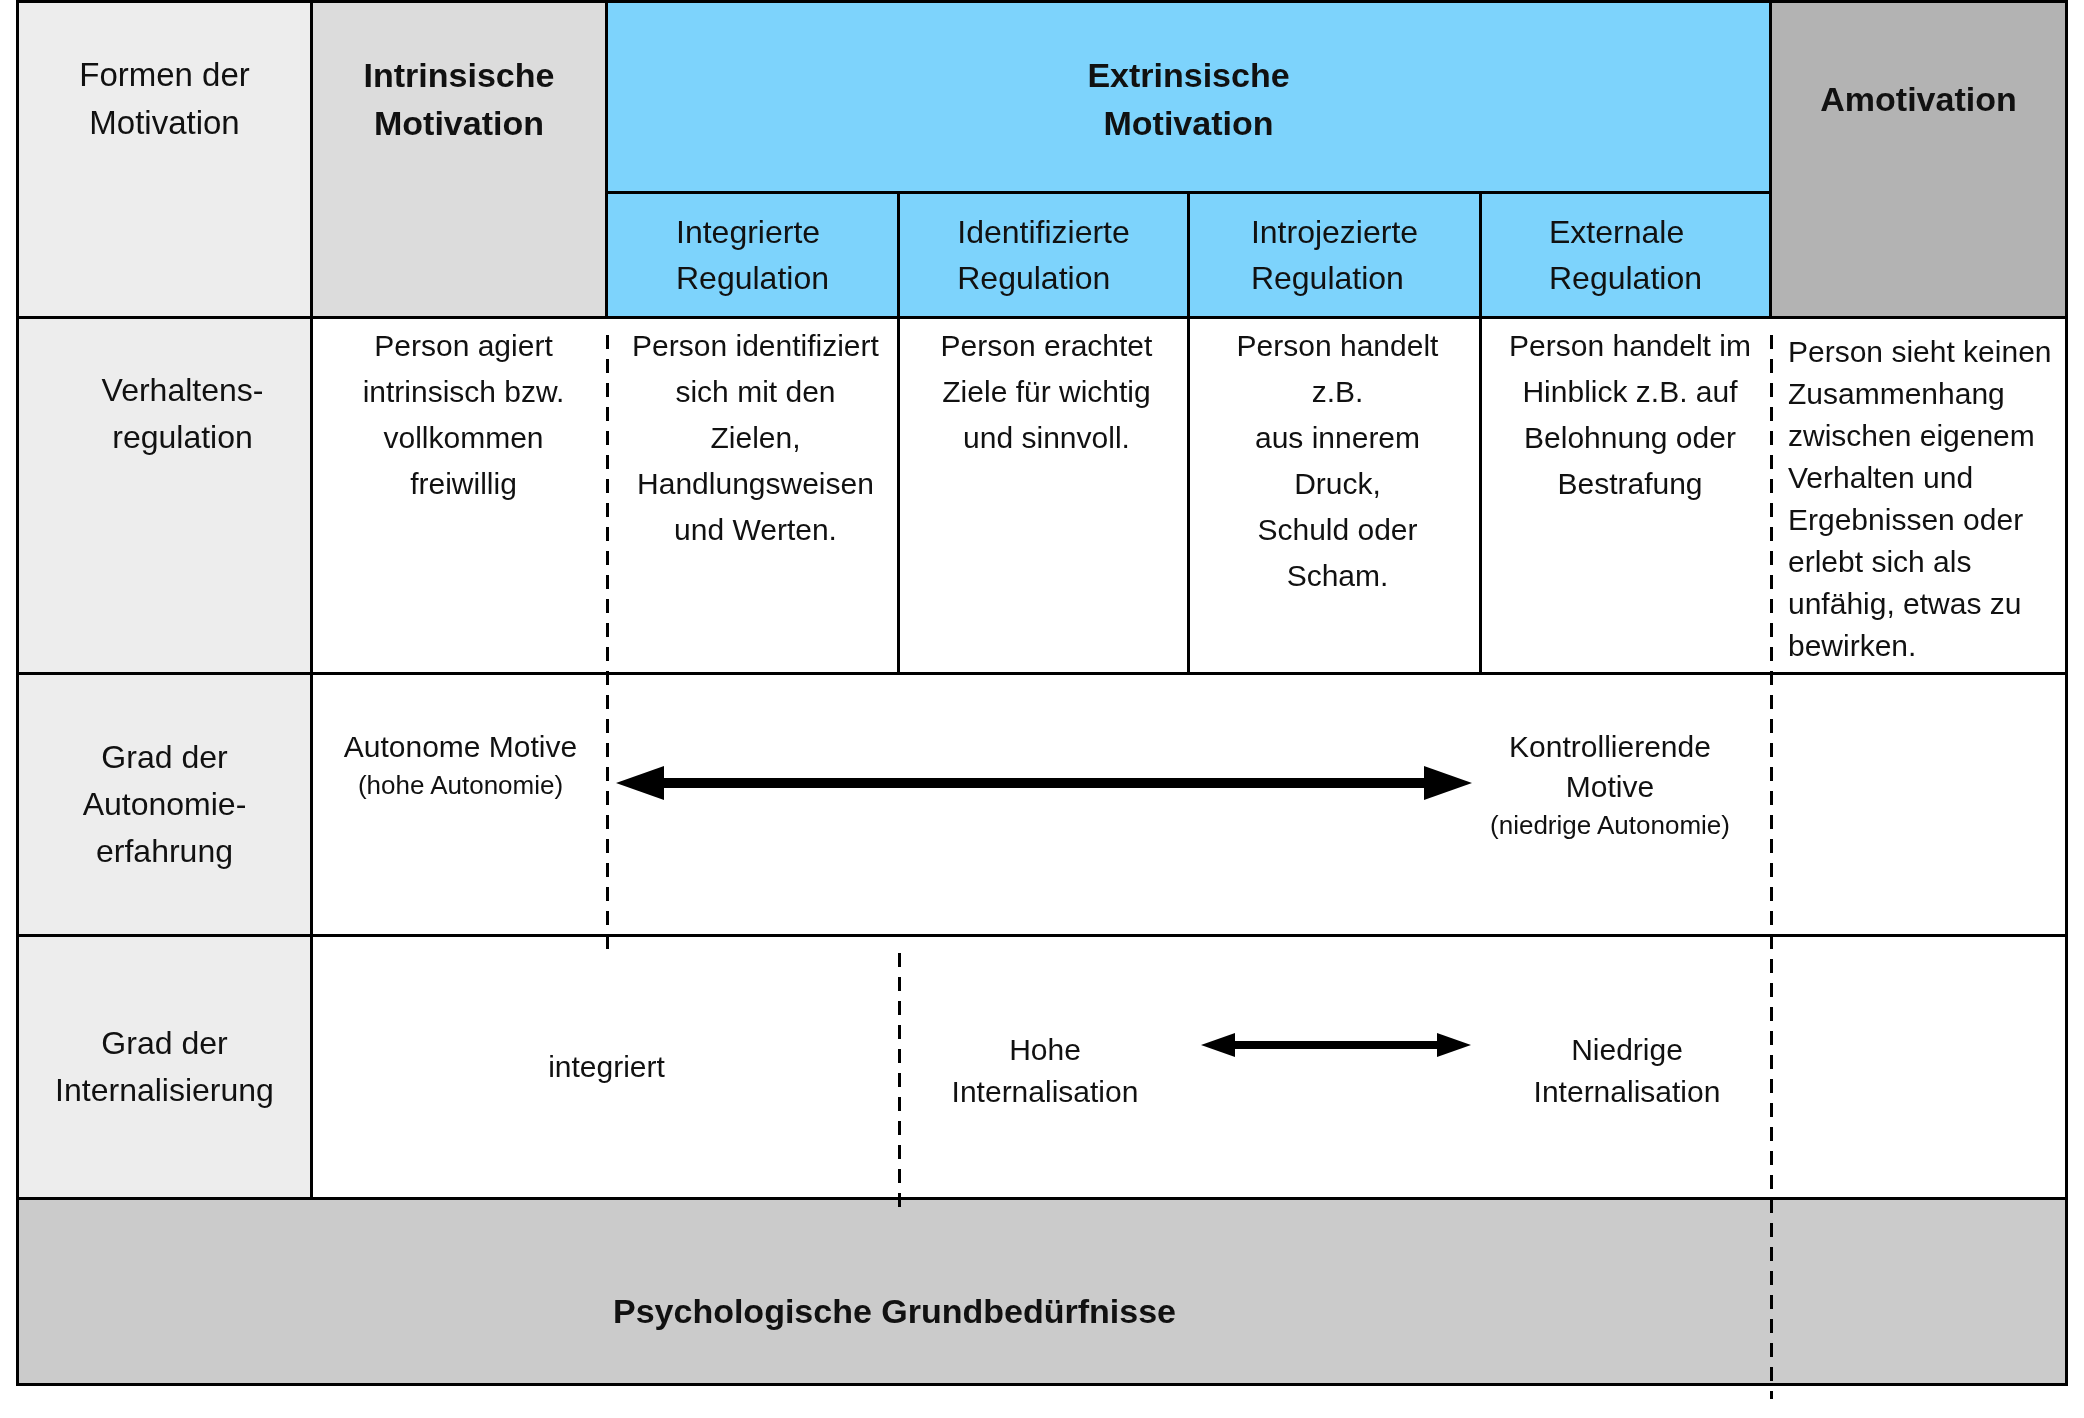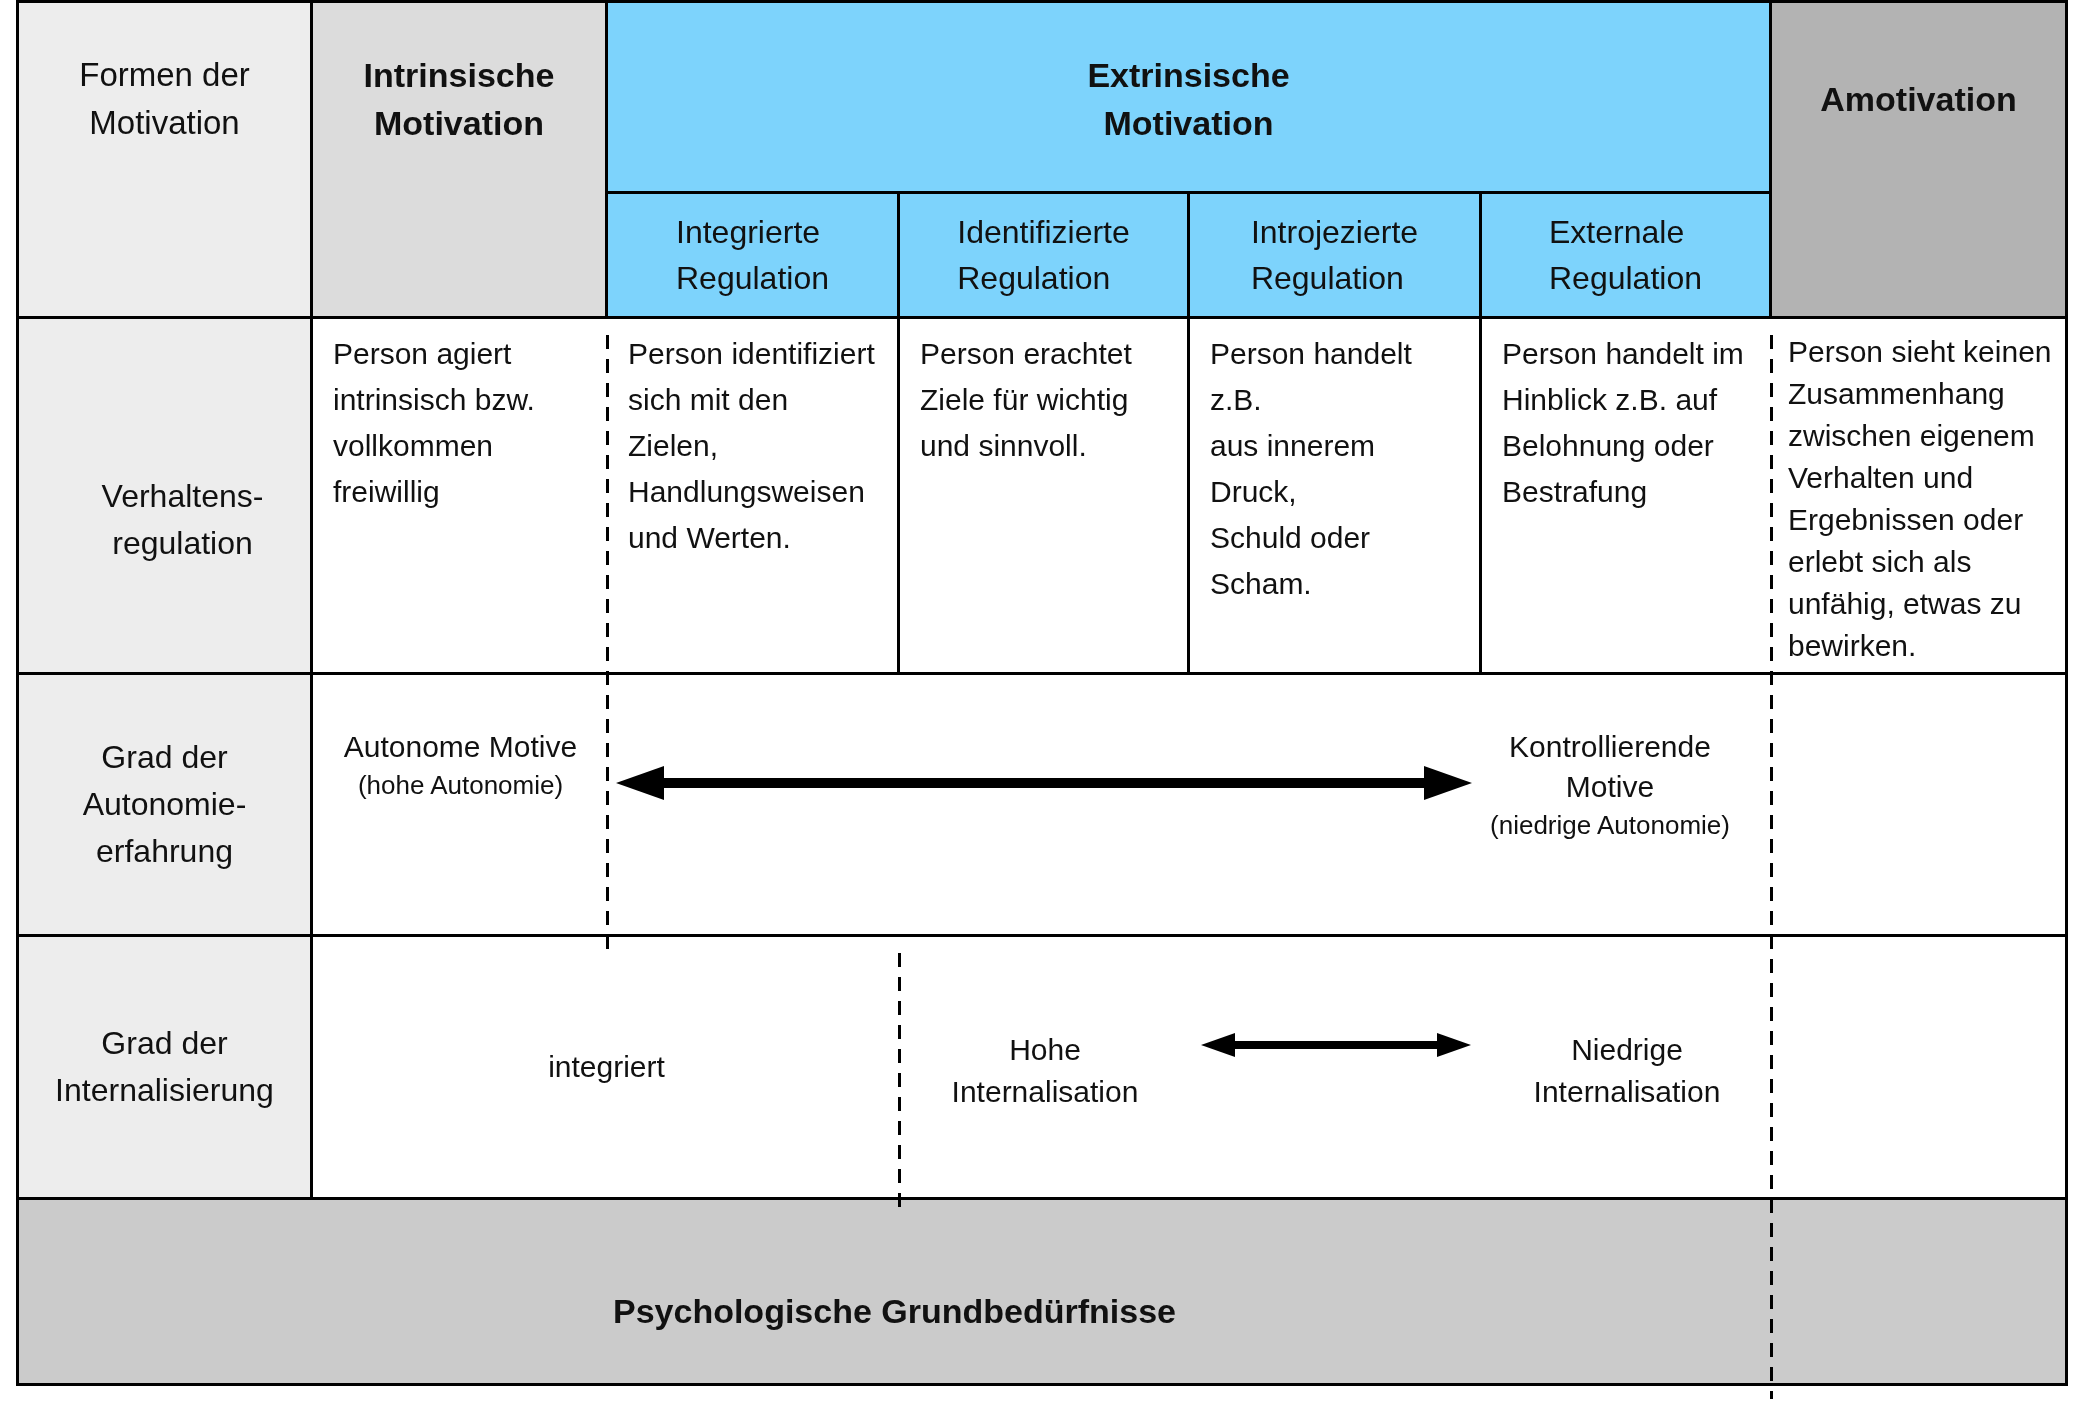--- a/index.html
+++ b/index.html
@@ -37,7 +37,7 @@
   .row-label-top{align-items:center;padding-top:48px;padding-left:36px;}
   .row-label-mid{align-items:center;}
 
-  .body-cell{padding:12px 14px 0 20px;font-size:30px;line-height:46px;}
+  .body-cell{padding:4px 14px 0 20px;font-size:30px;line-height:46px;text-align:center;}
   .body-cell-tight{padding:12px 10px 0 16px;font-size:30px;line-height:42px;}
 
   .autonome-cell{padding-top:52px;text-align:center;font-size:30px;line-height:40px;}

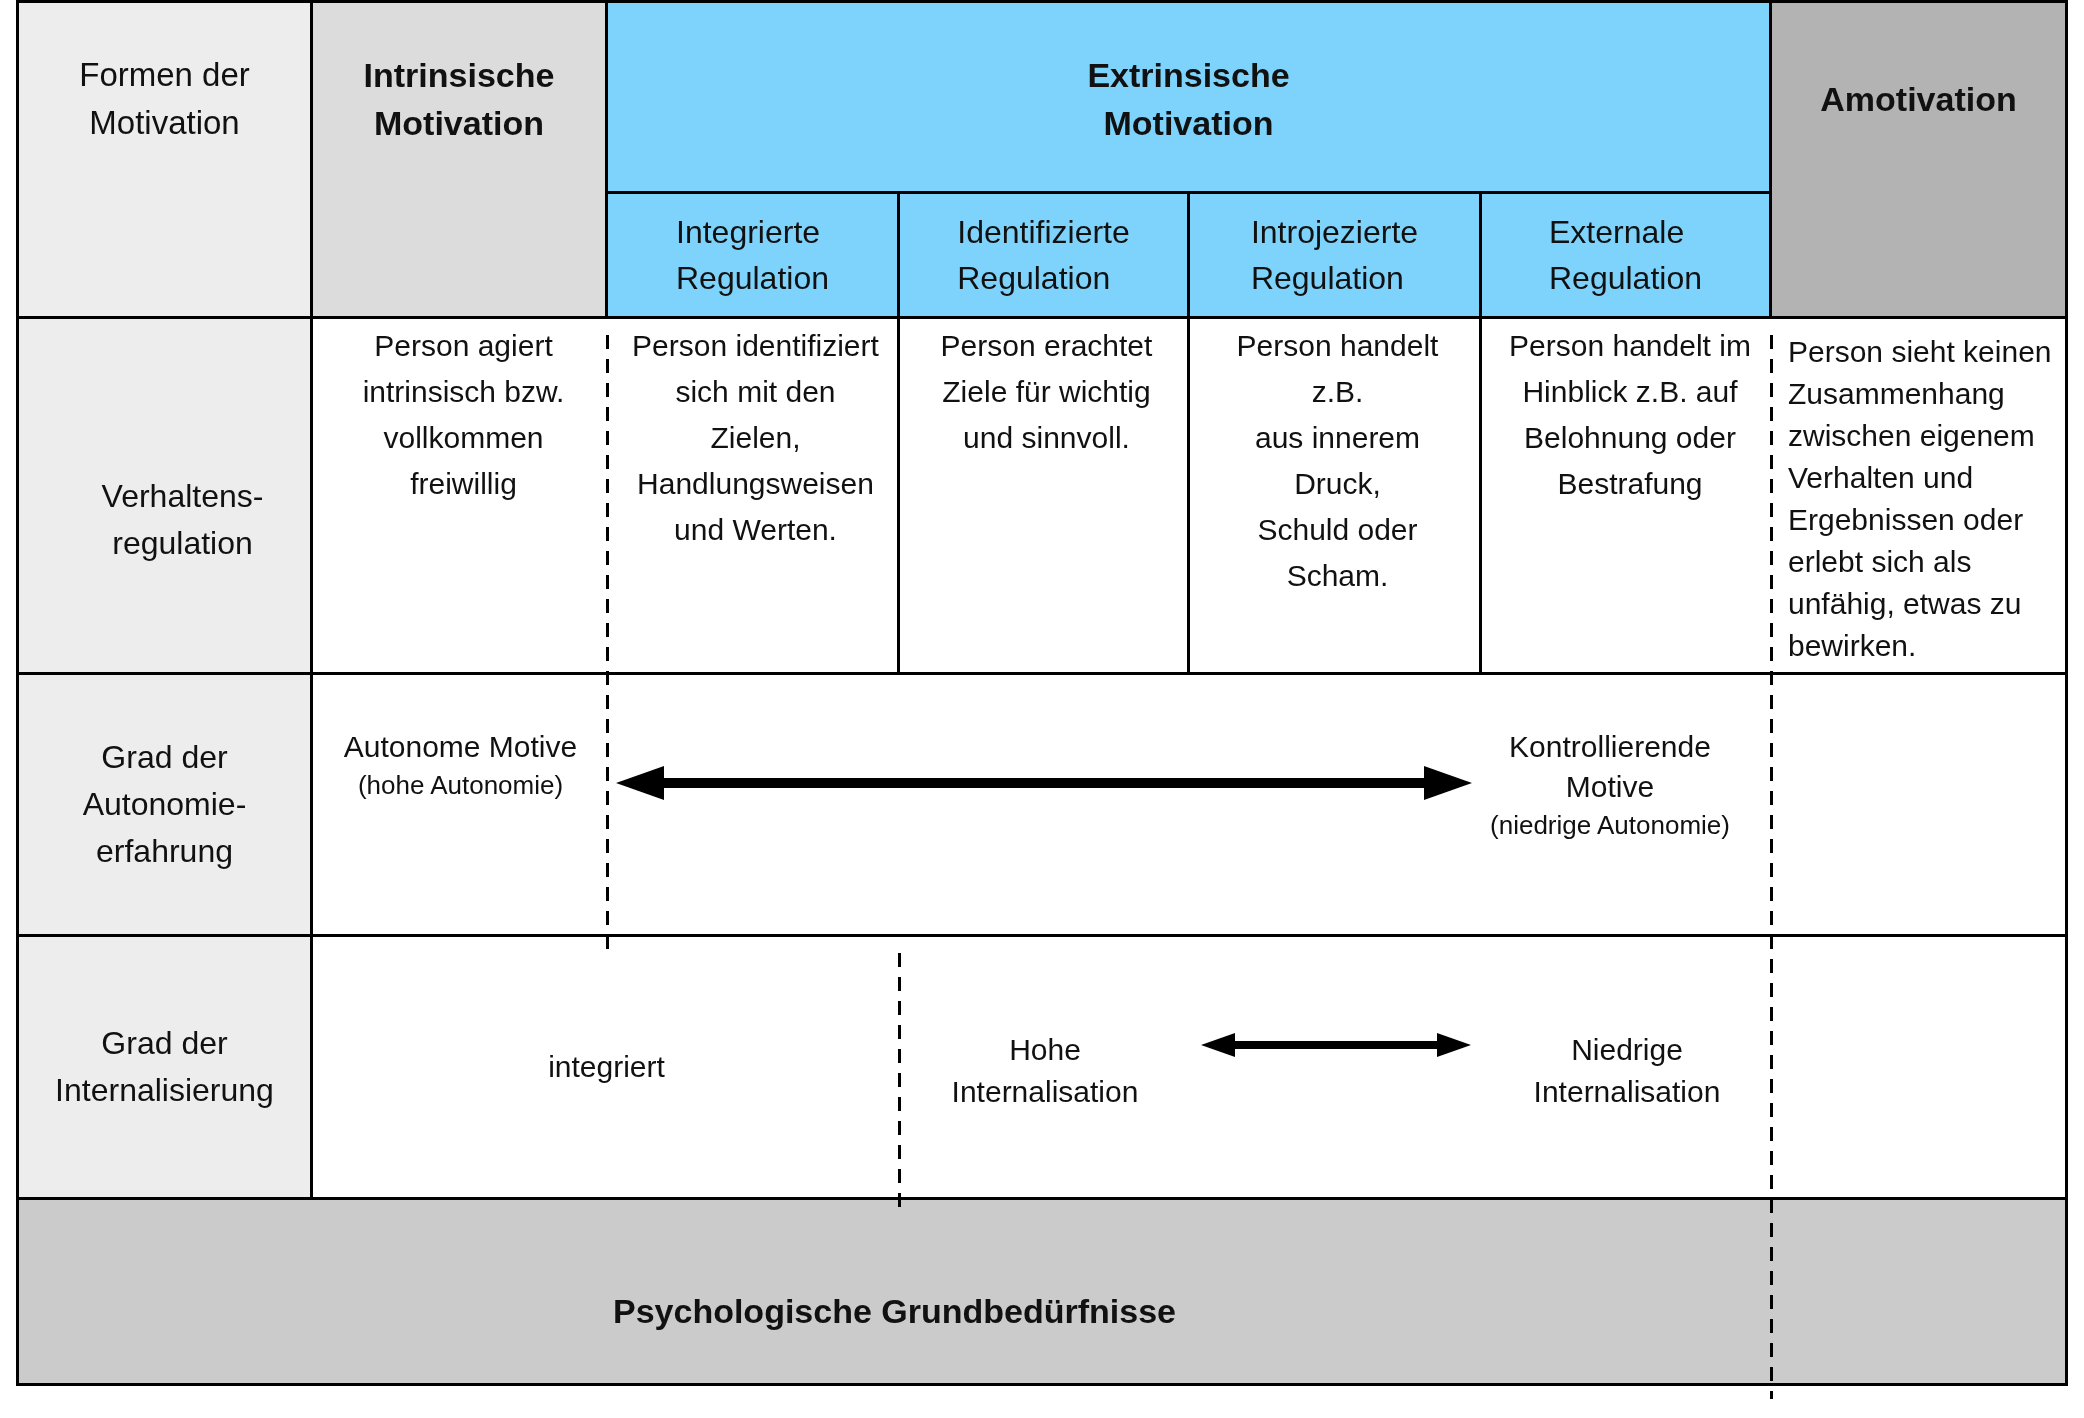--- a/index.html
+++ b/index.html
@@ -34,7 +34,7 @@
            font-size:32px;line-height:46px;}
 
   .row-label{display:flex;justify-content:center;font-size:32px;line-height:47px;text-align:center;}
-  .row-label-top{align-items:center;padding-top:48px;padding-left:36px;}
+  .row-label-top{align-items:flex-start;padding-top:48px;padding-left:36px;}
   .row-label-mid{align-items:center;}
 
   .body-cell{padding:4px 14px 0 20px;font-size:30px;line-height:46px;text-align:center;}

